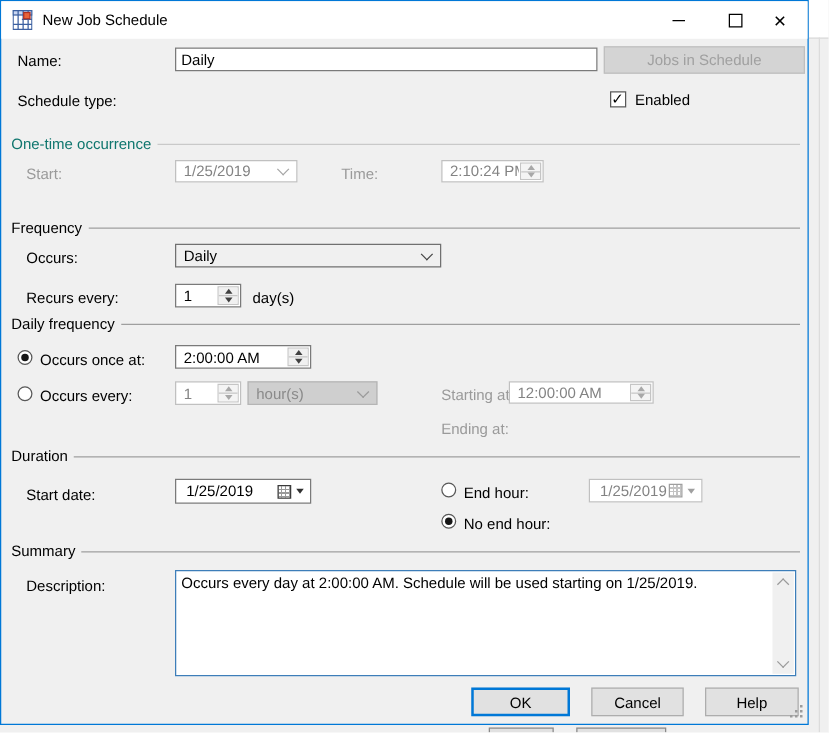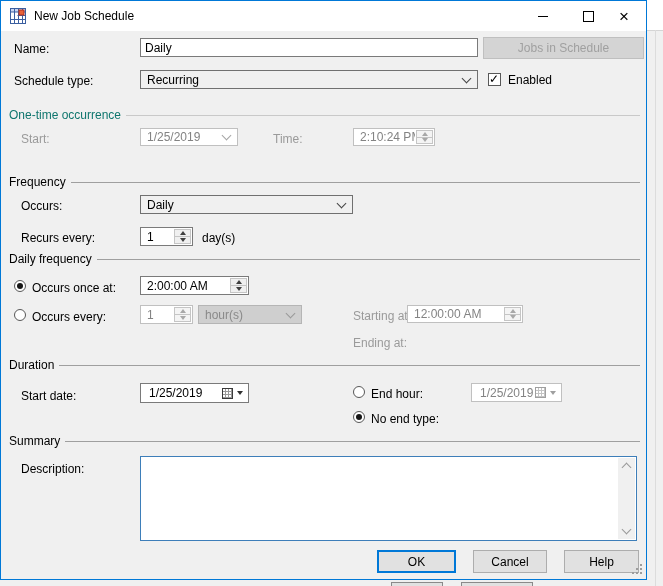--- a/index.html
+++ b/index.html
@@ -152,10 +152,6 @@
     <div class="dis-btn" style="left:482px; top:36px; width:161px; height:22px;">Jobs in Schedule</div>
 
     <span class="lbl" style="left:13px; top:73px;">Schedule type:</span>
-    <div class="combo" style="left:139px; top:69px; width:338px; height:19px;">
-      <span class="cval">Recurring</span>
-      <span class="chev"></span>
-    </div>
     <span class="checkbox checked" style="left:487px; top:72px;"></span>
     <span class="lbl" style="left:507px; top:72px;">Enabled</span>
 

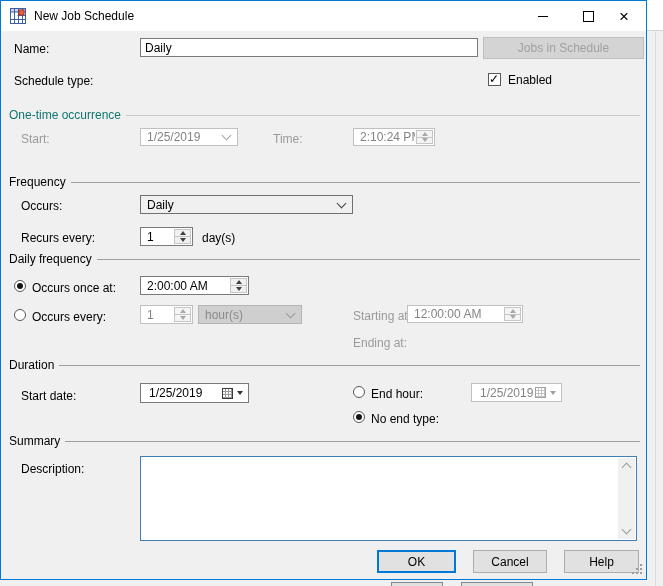--- a/index.html
+++ b/index.html
@@ -267,7 +267,7 @@
       <span class="dd-arrow"></span>
     </div>
     <span class="radio sel" style="left:352px; top:410px;"></span>
-    <span class="lbl" style="left:370px; top:411px;">No end type:</span>
+    <span class="lbl" style="left:370px; top:411px;">No end hour:</span>
 
     <div class="group" style="top:433px;">
       <span class="gtxt">Summary</span>

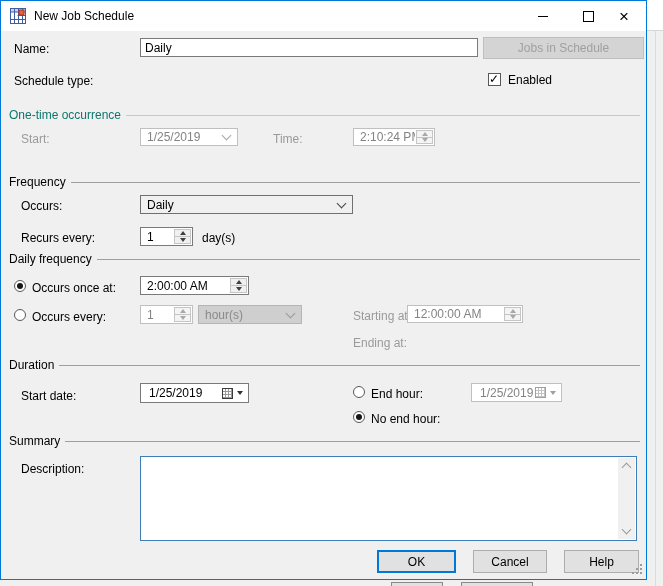--- a/index.html
+++ b/index.html
@@ -275,6 +275,7 @@
     </div>
     <span class="lbl" style="left:20px; top:461px;">Description:</span>
     <div class="descbox">
+      <div class="desc-text">Occurs every day at 2:00:00 AM. Schedule will be used starting on 1/25/2019.</div>
       <div class="desc-scroll">
         <span class="sc-arr up"></span>
         <span class="sc-arr dn"></span>

